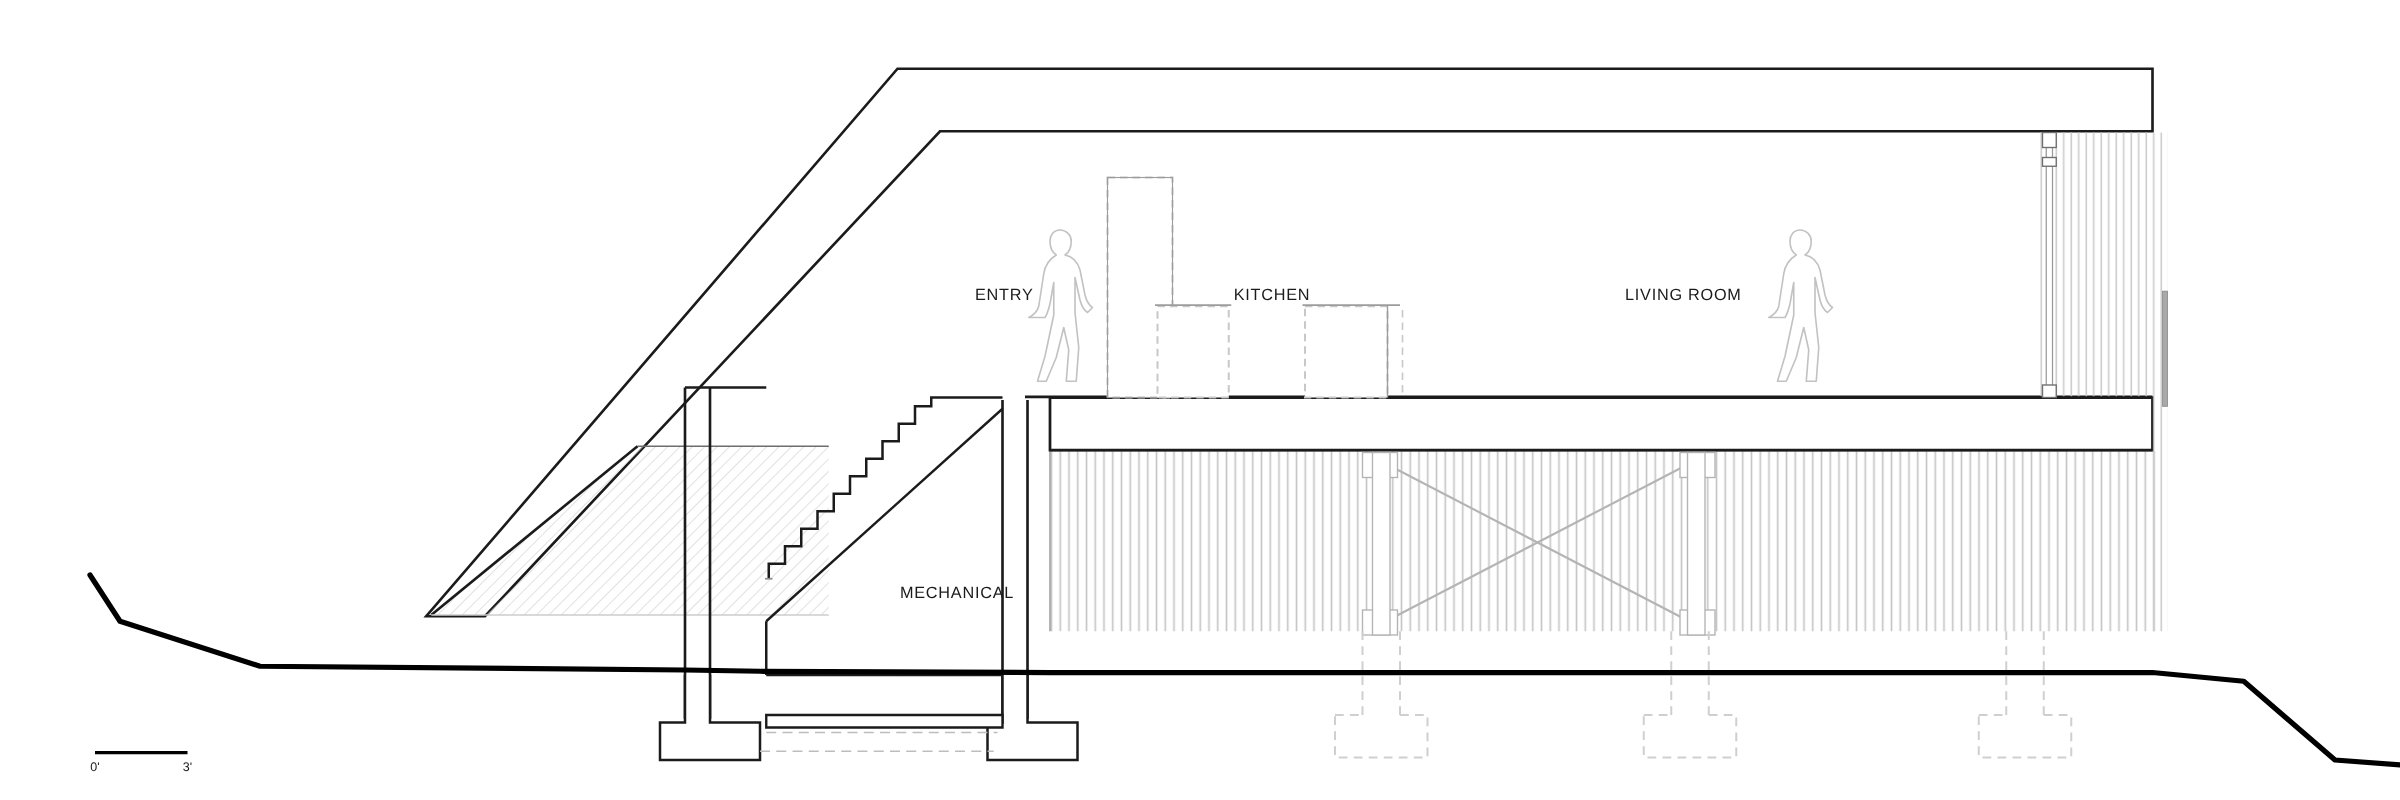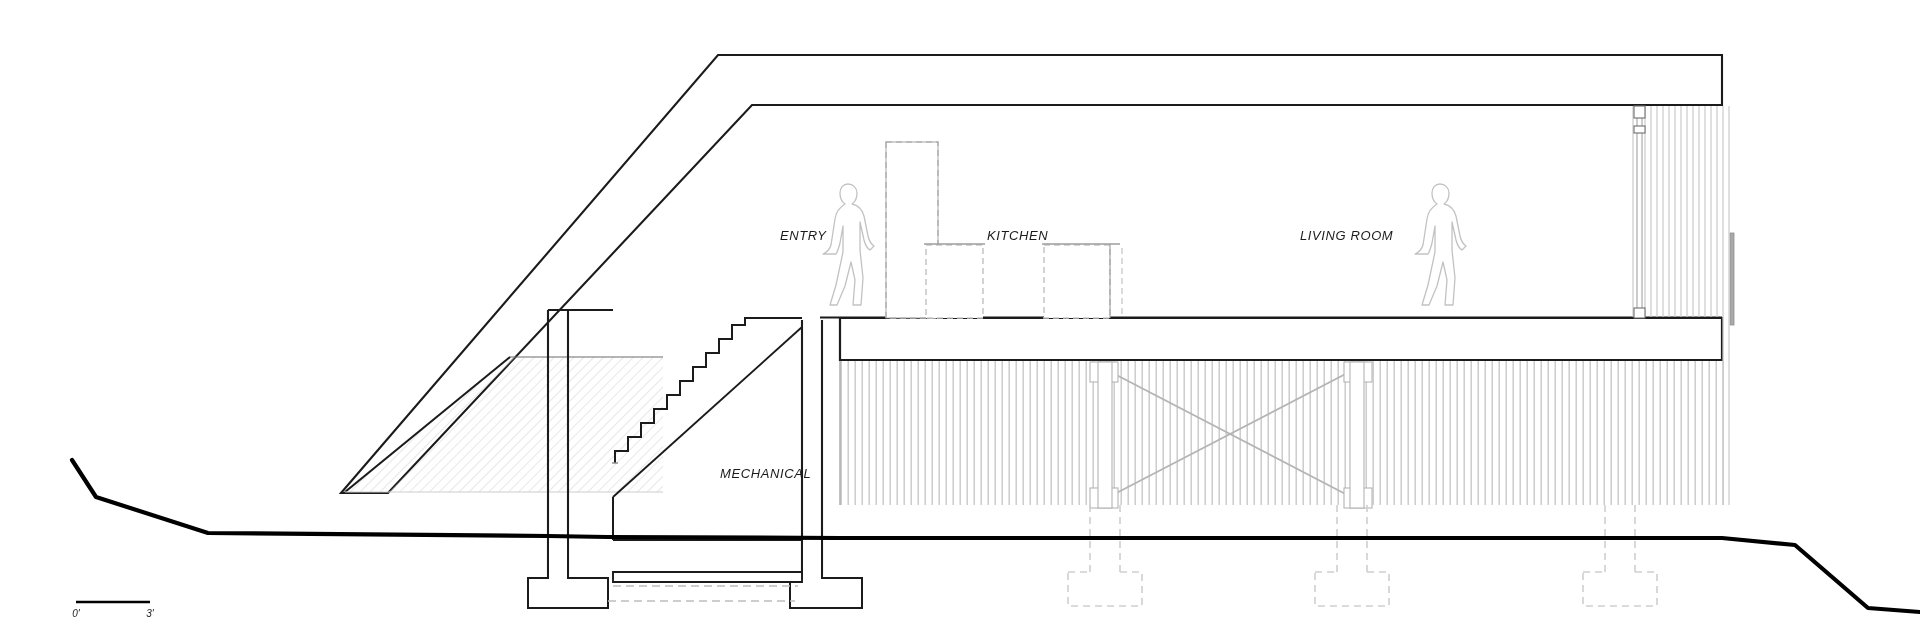--- a/index.html
+++ b/index.html
@@ -18,7 +18,6 @@
     width: 1920px;
     height: 496px;
     background: #ffffff;
-    font-style: italic;
   }
   svg#section-svg {
     display: block;

